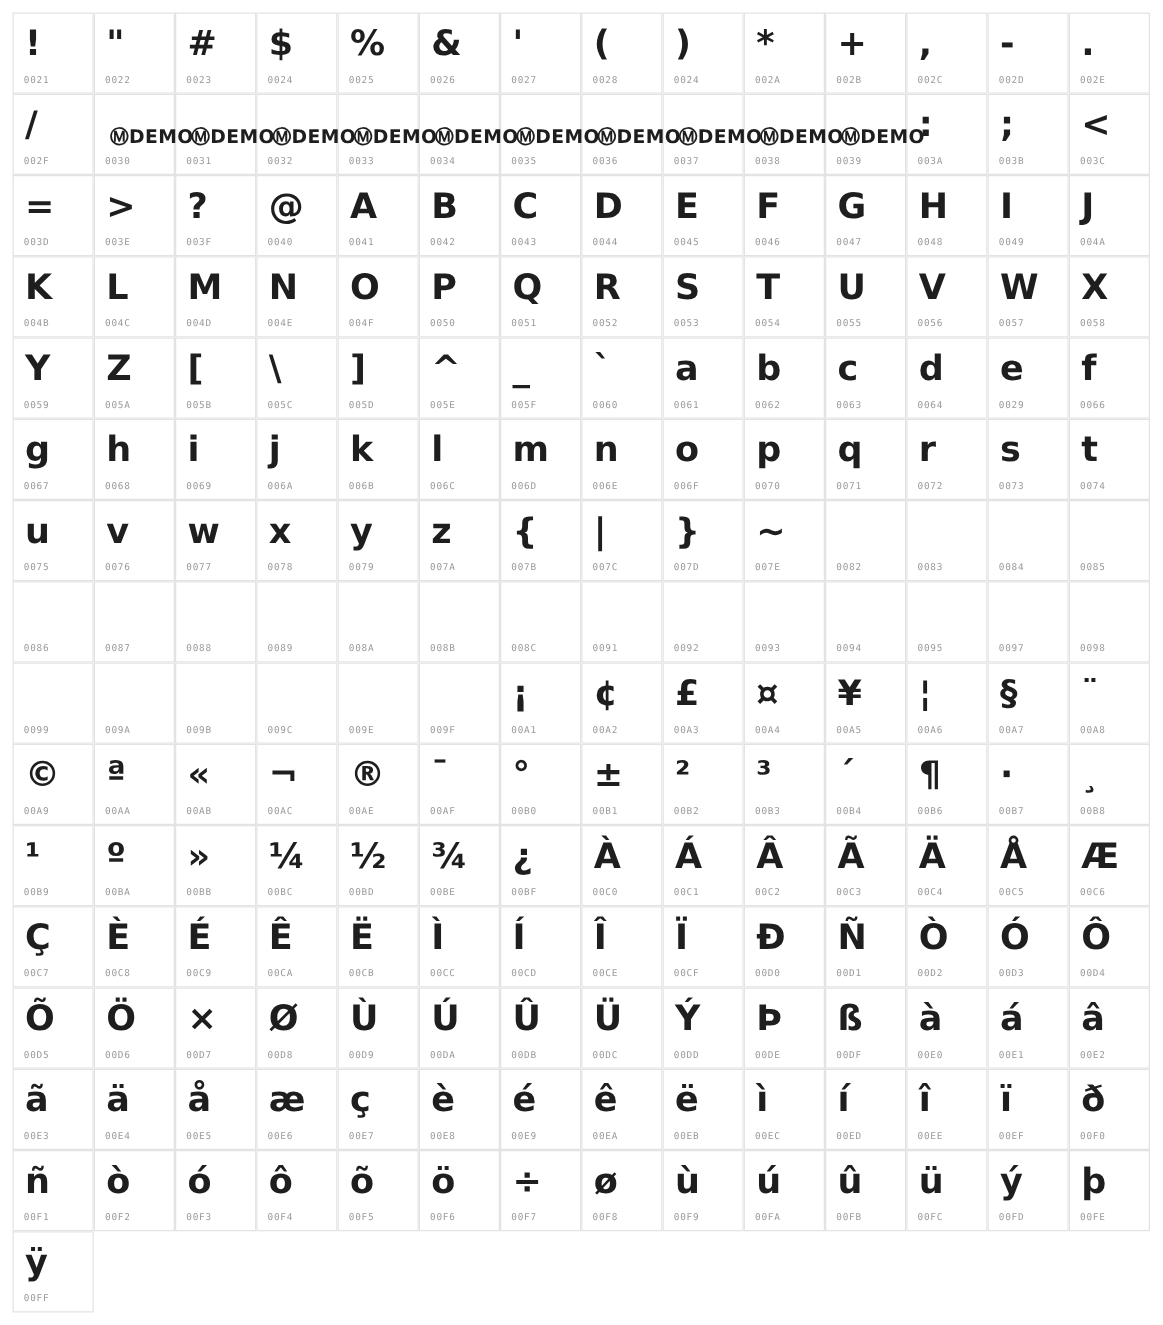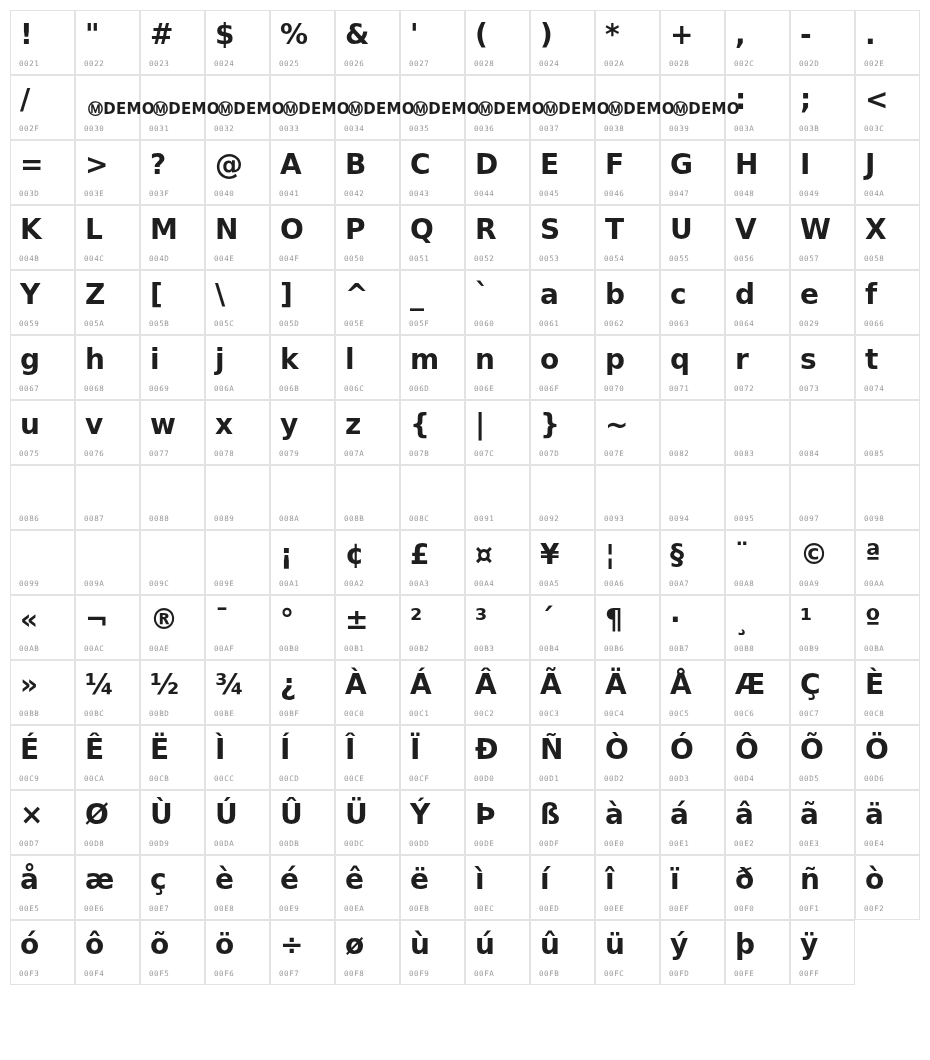--- a/index.html
+++ b/index.html
@@ -501,6 +501,10 @@
     </div>
     <div class="cell">
       <span class="glyph"></span>
+      <span class="code">009B</span>
+    </div>
+    <div class="cell">
+      <span class="glyph"></span>
       <span class="code">009C</span>
     </div>
     <div class="cell">

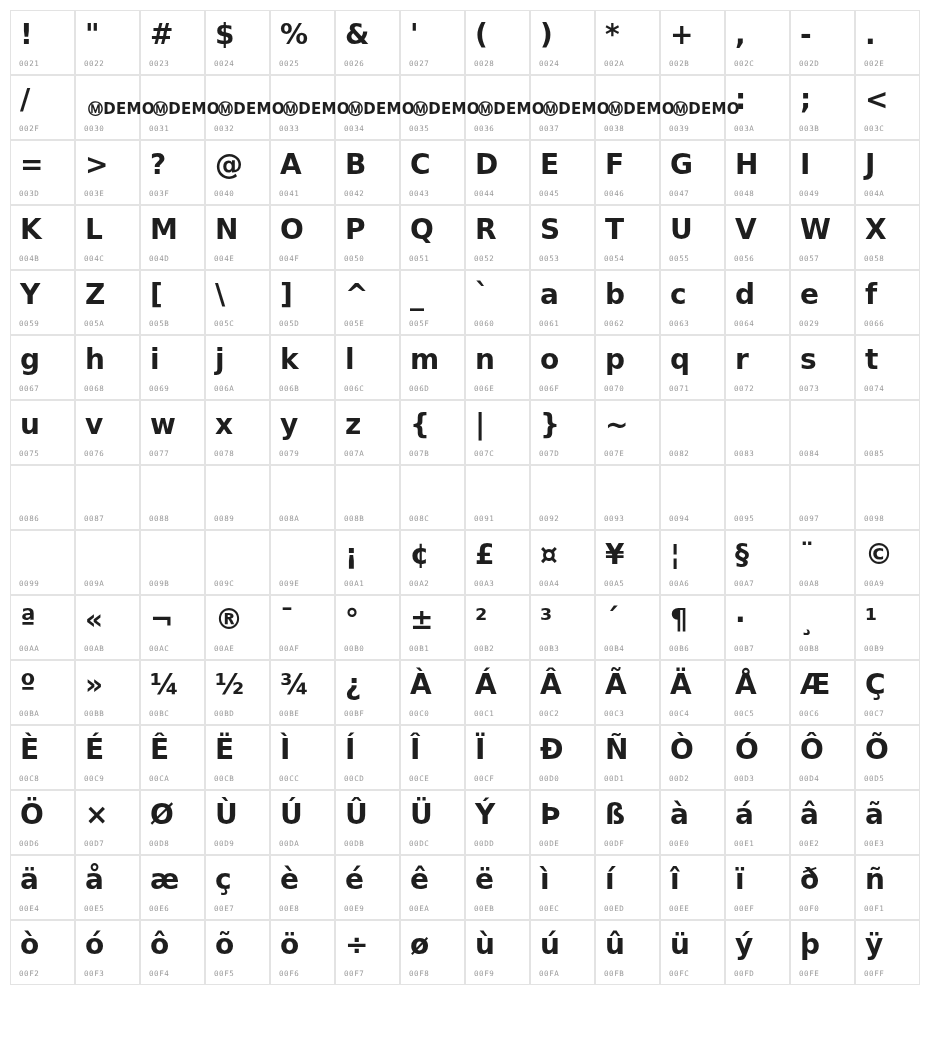--- a/index.html
+++ b/index.html
@@ -512,6 +512,10 @@
       <span class="code">009E</span>
     </div>
     <div class="cell">
+      <span class="glyph"></span>
+      <span class="code">009F</span>
+    </div>
+    <div class="cell">
       <span class="glyph">¡</span>
       <span class="code">00A1</span>
     </div>

